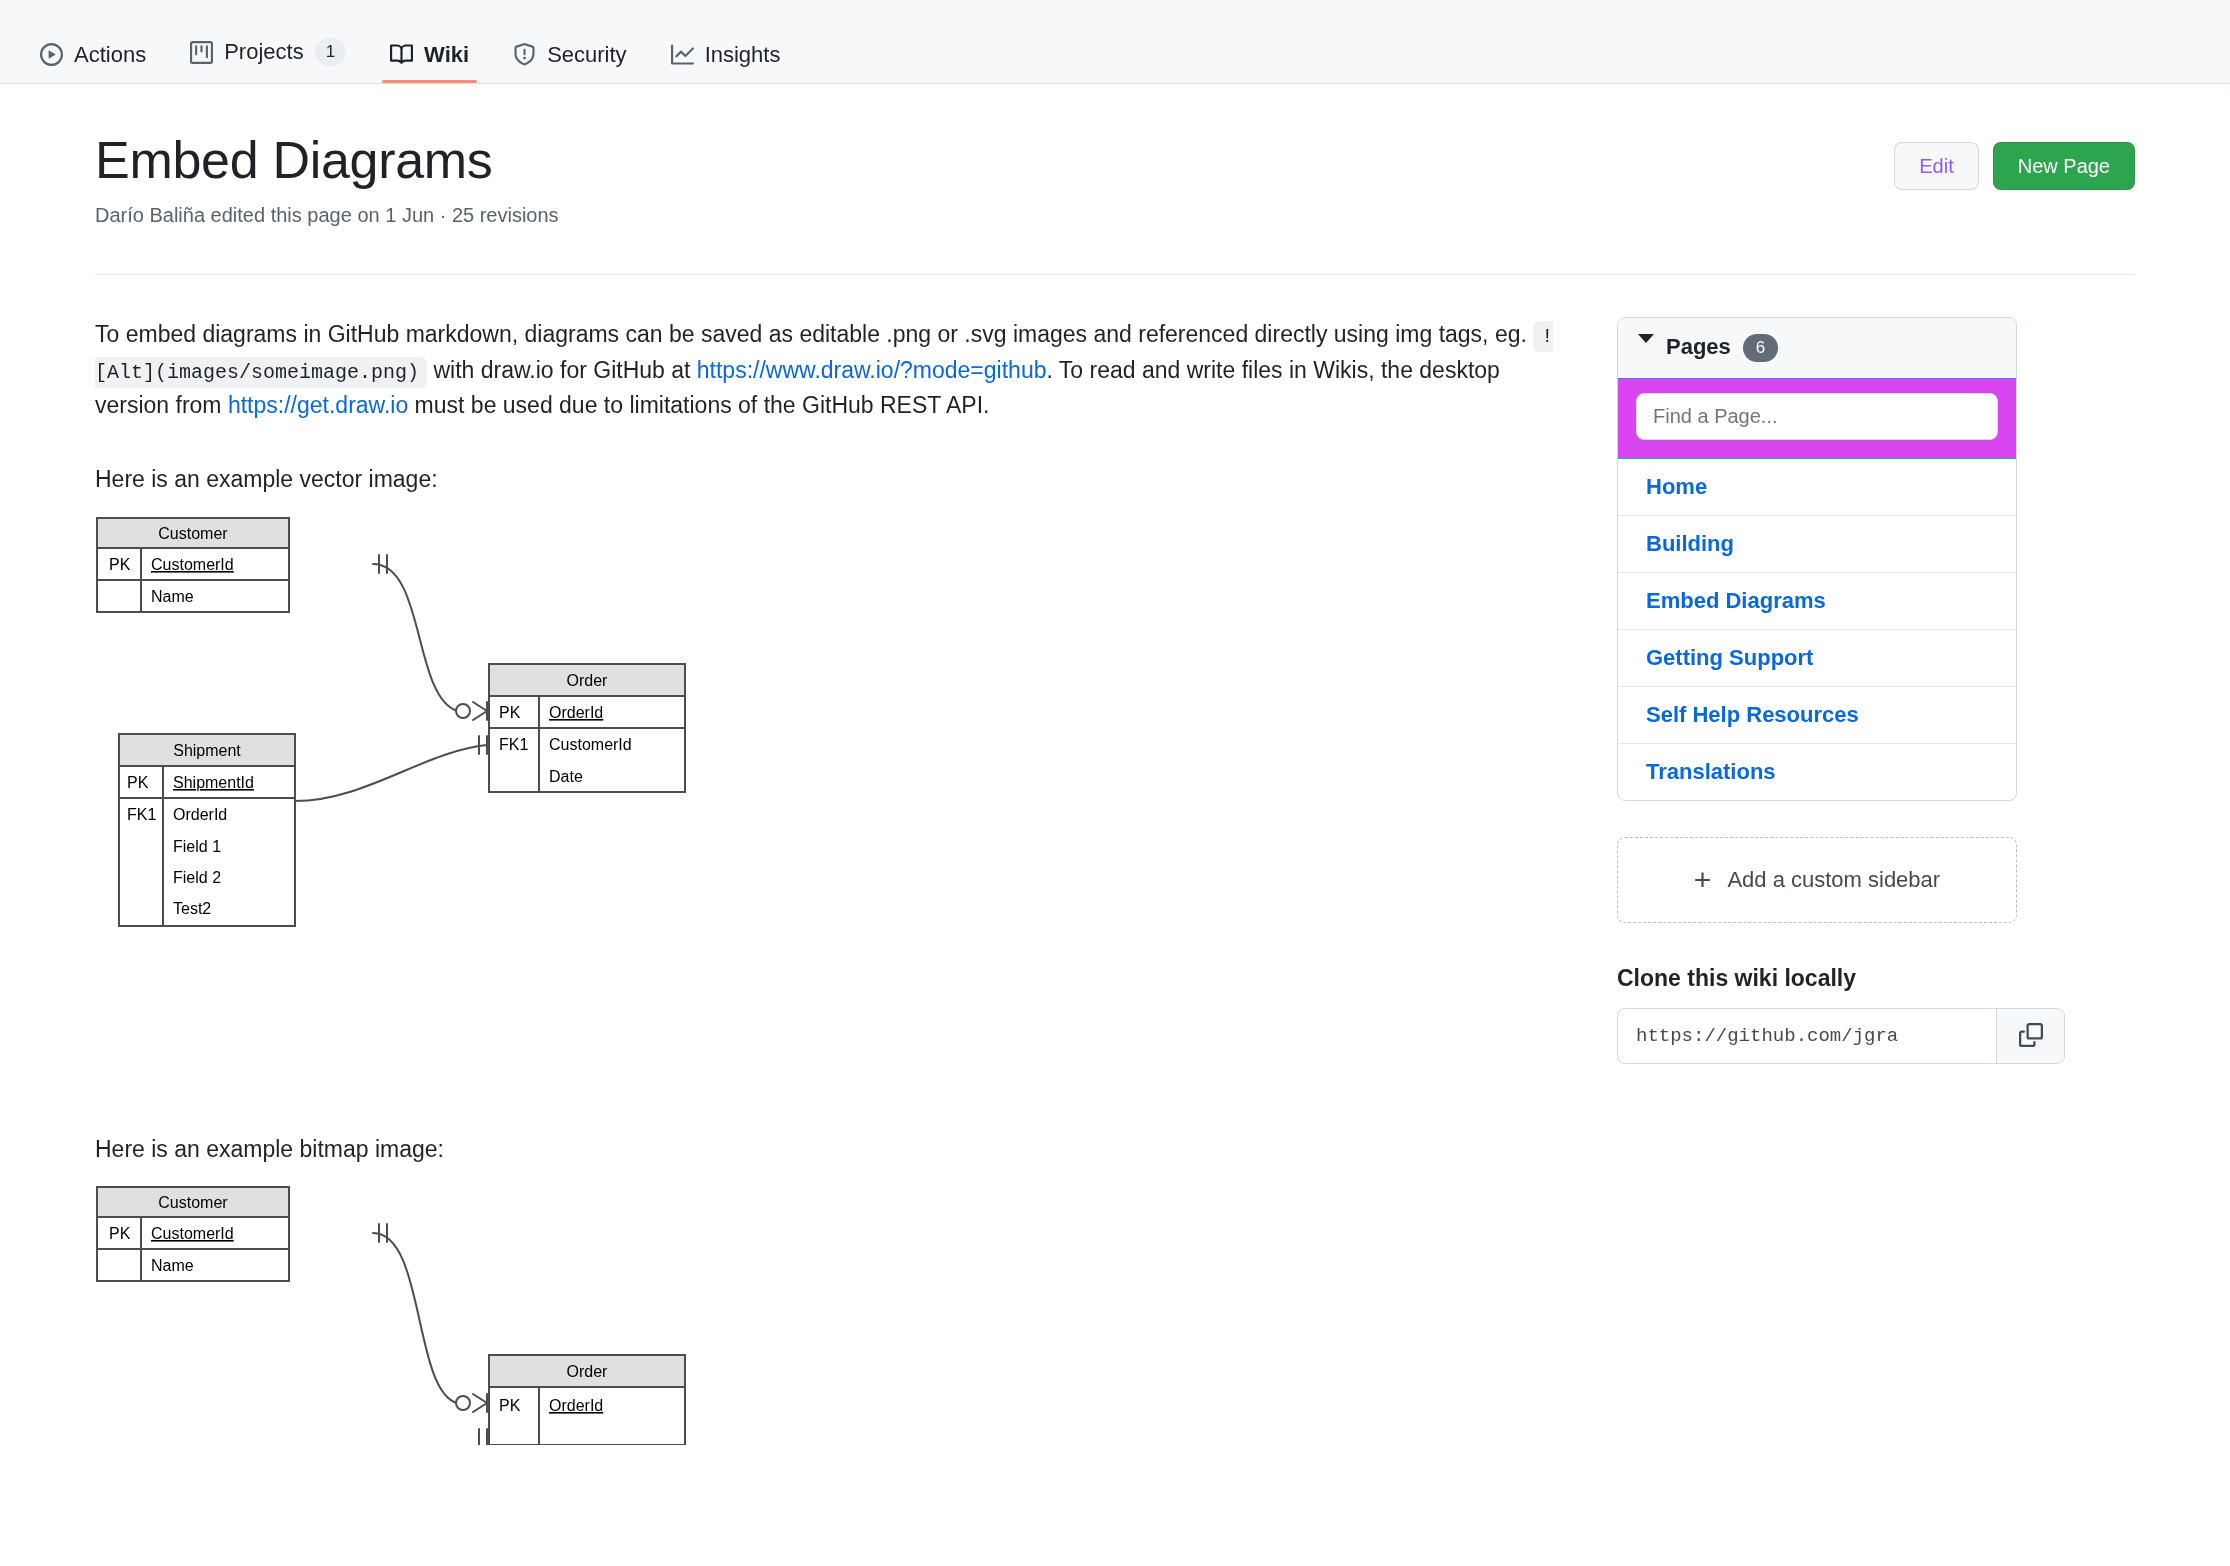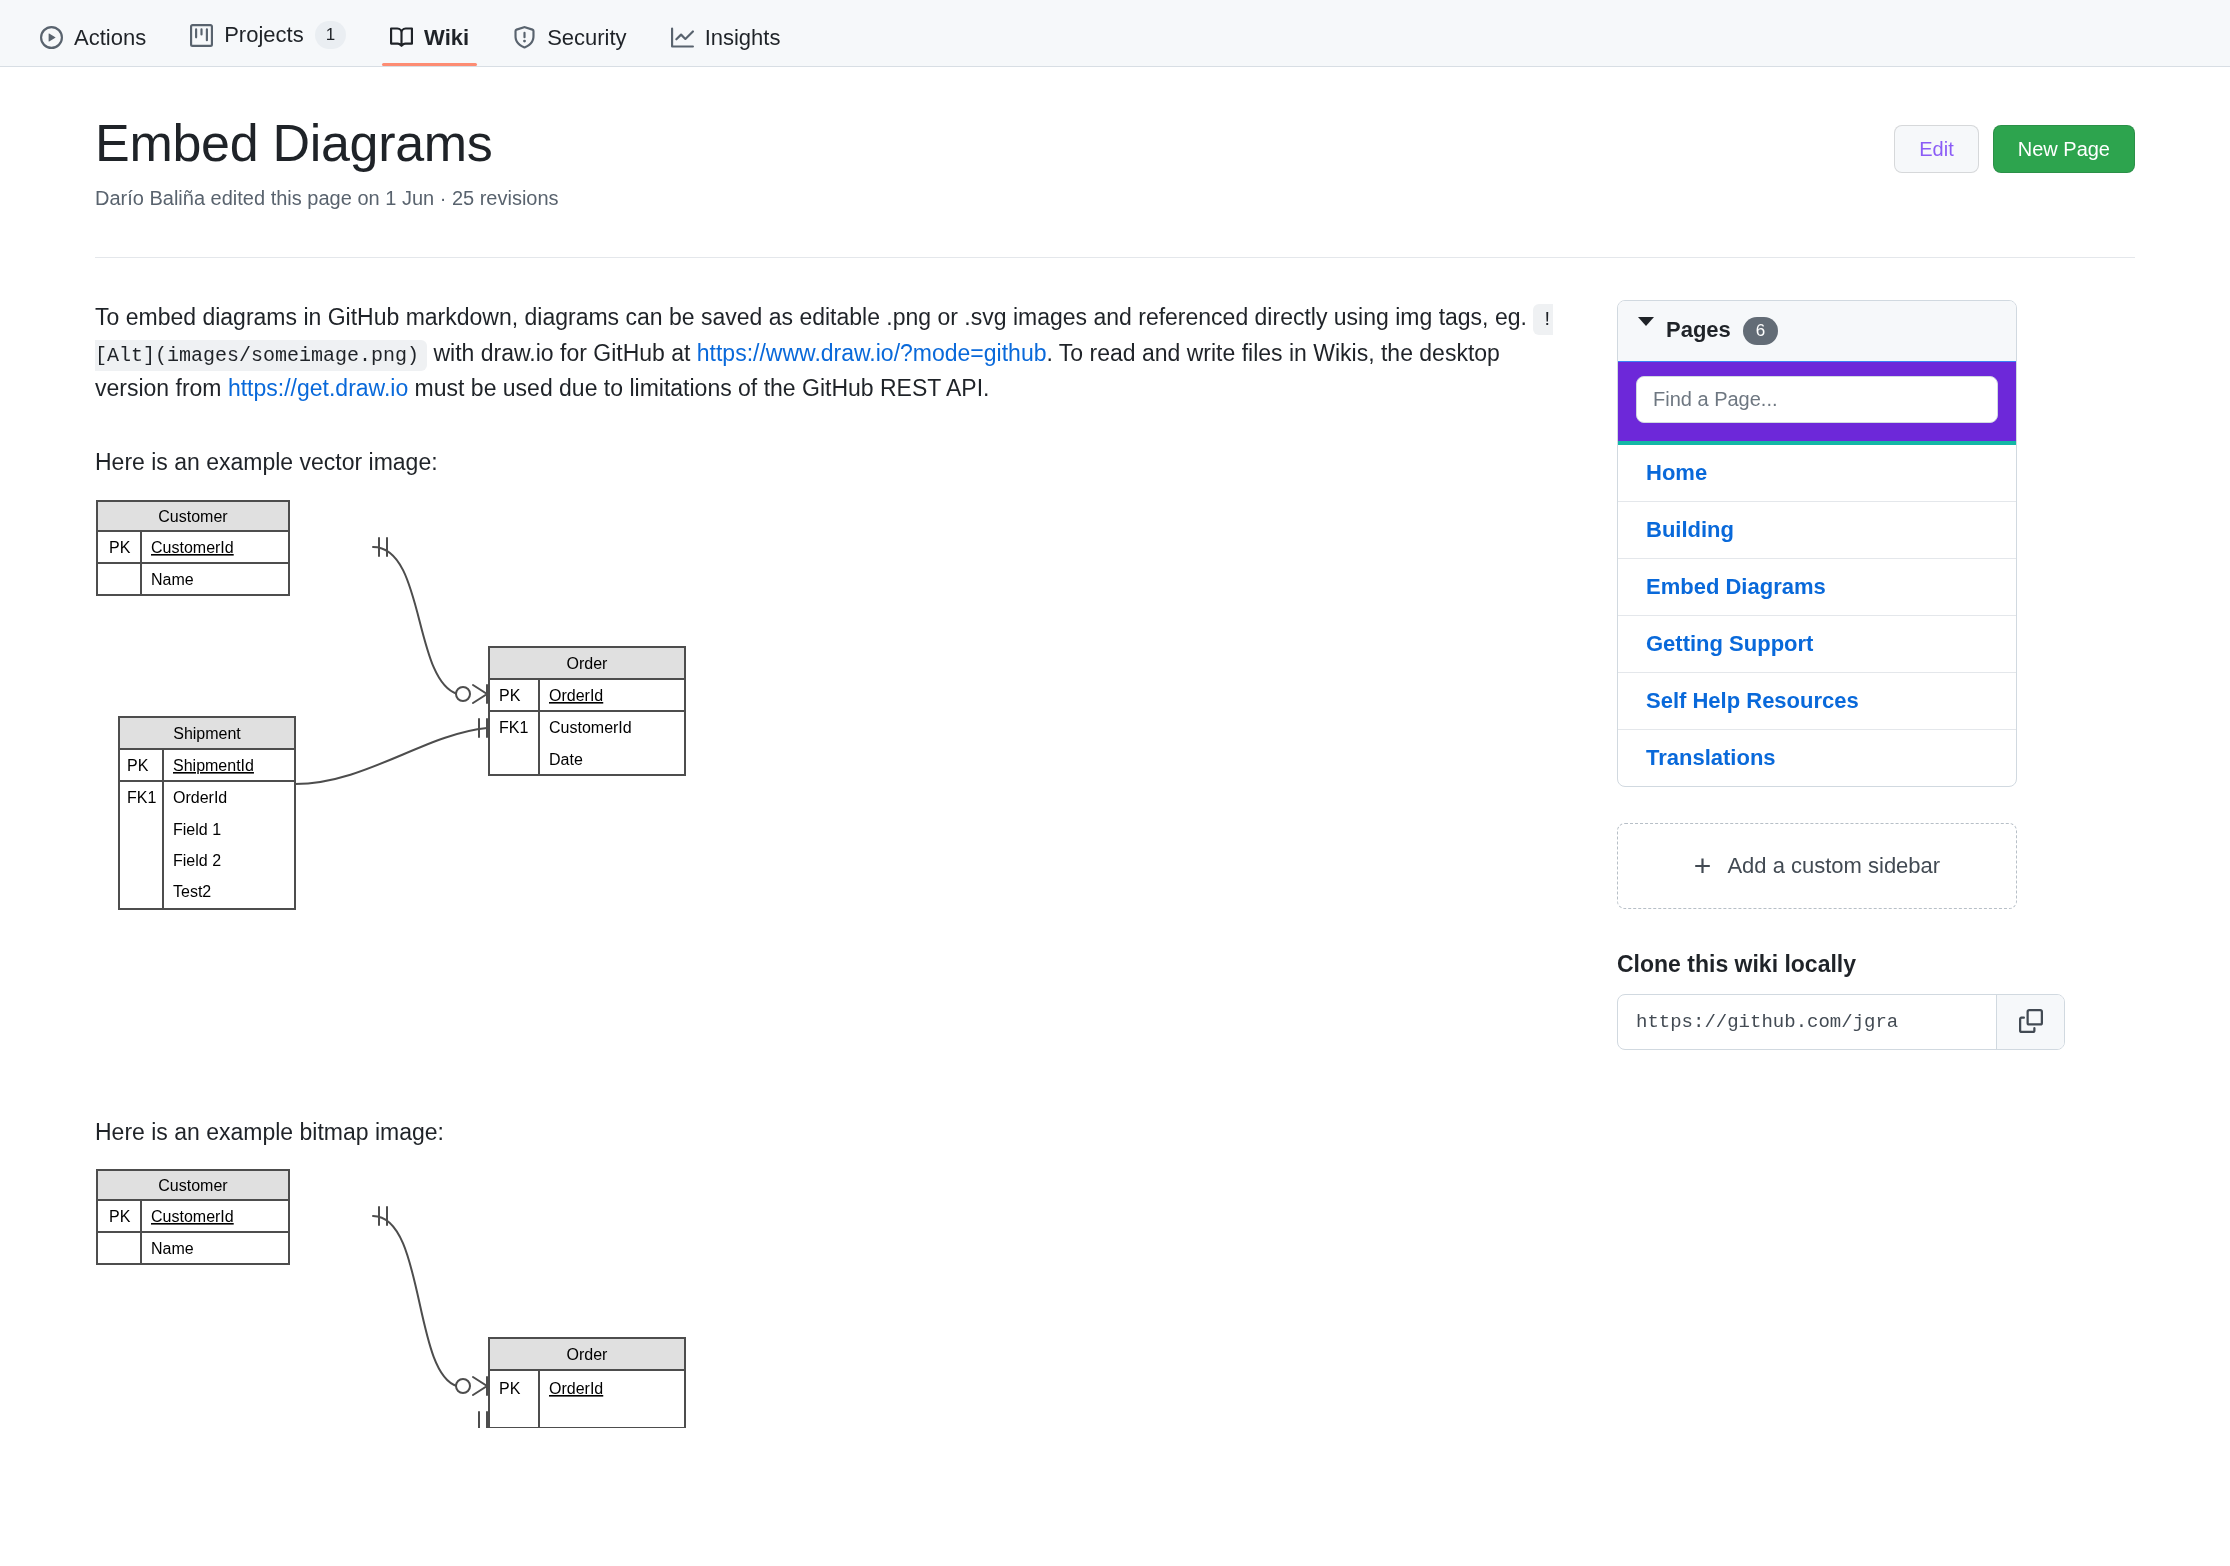--- a/index.html
+++ b/index.html
@@ -14,7 +14,7 @@
 
   
   .topnav {
-    height: 67px;
+    height: 84px;
     background: #f6f8fa;
     border-bottom: 1px solid #d8dee4;
     display: flex;

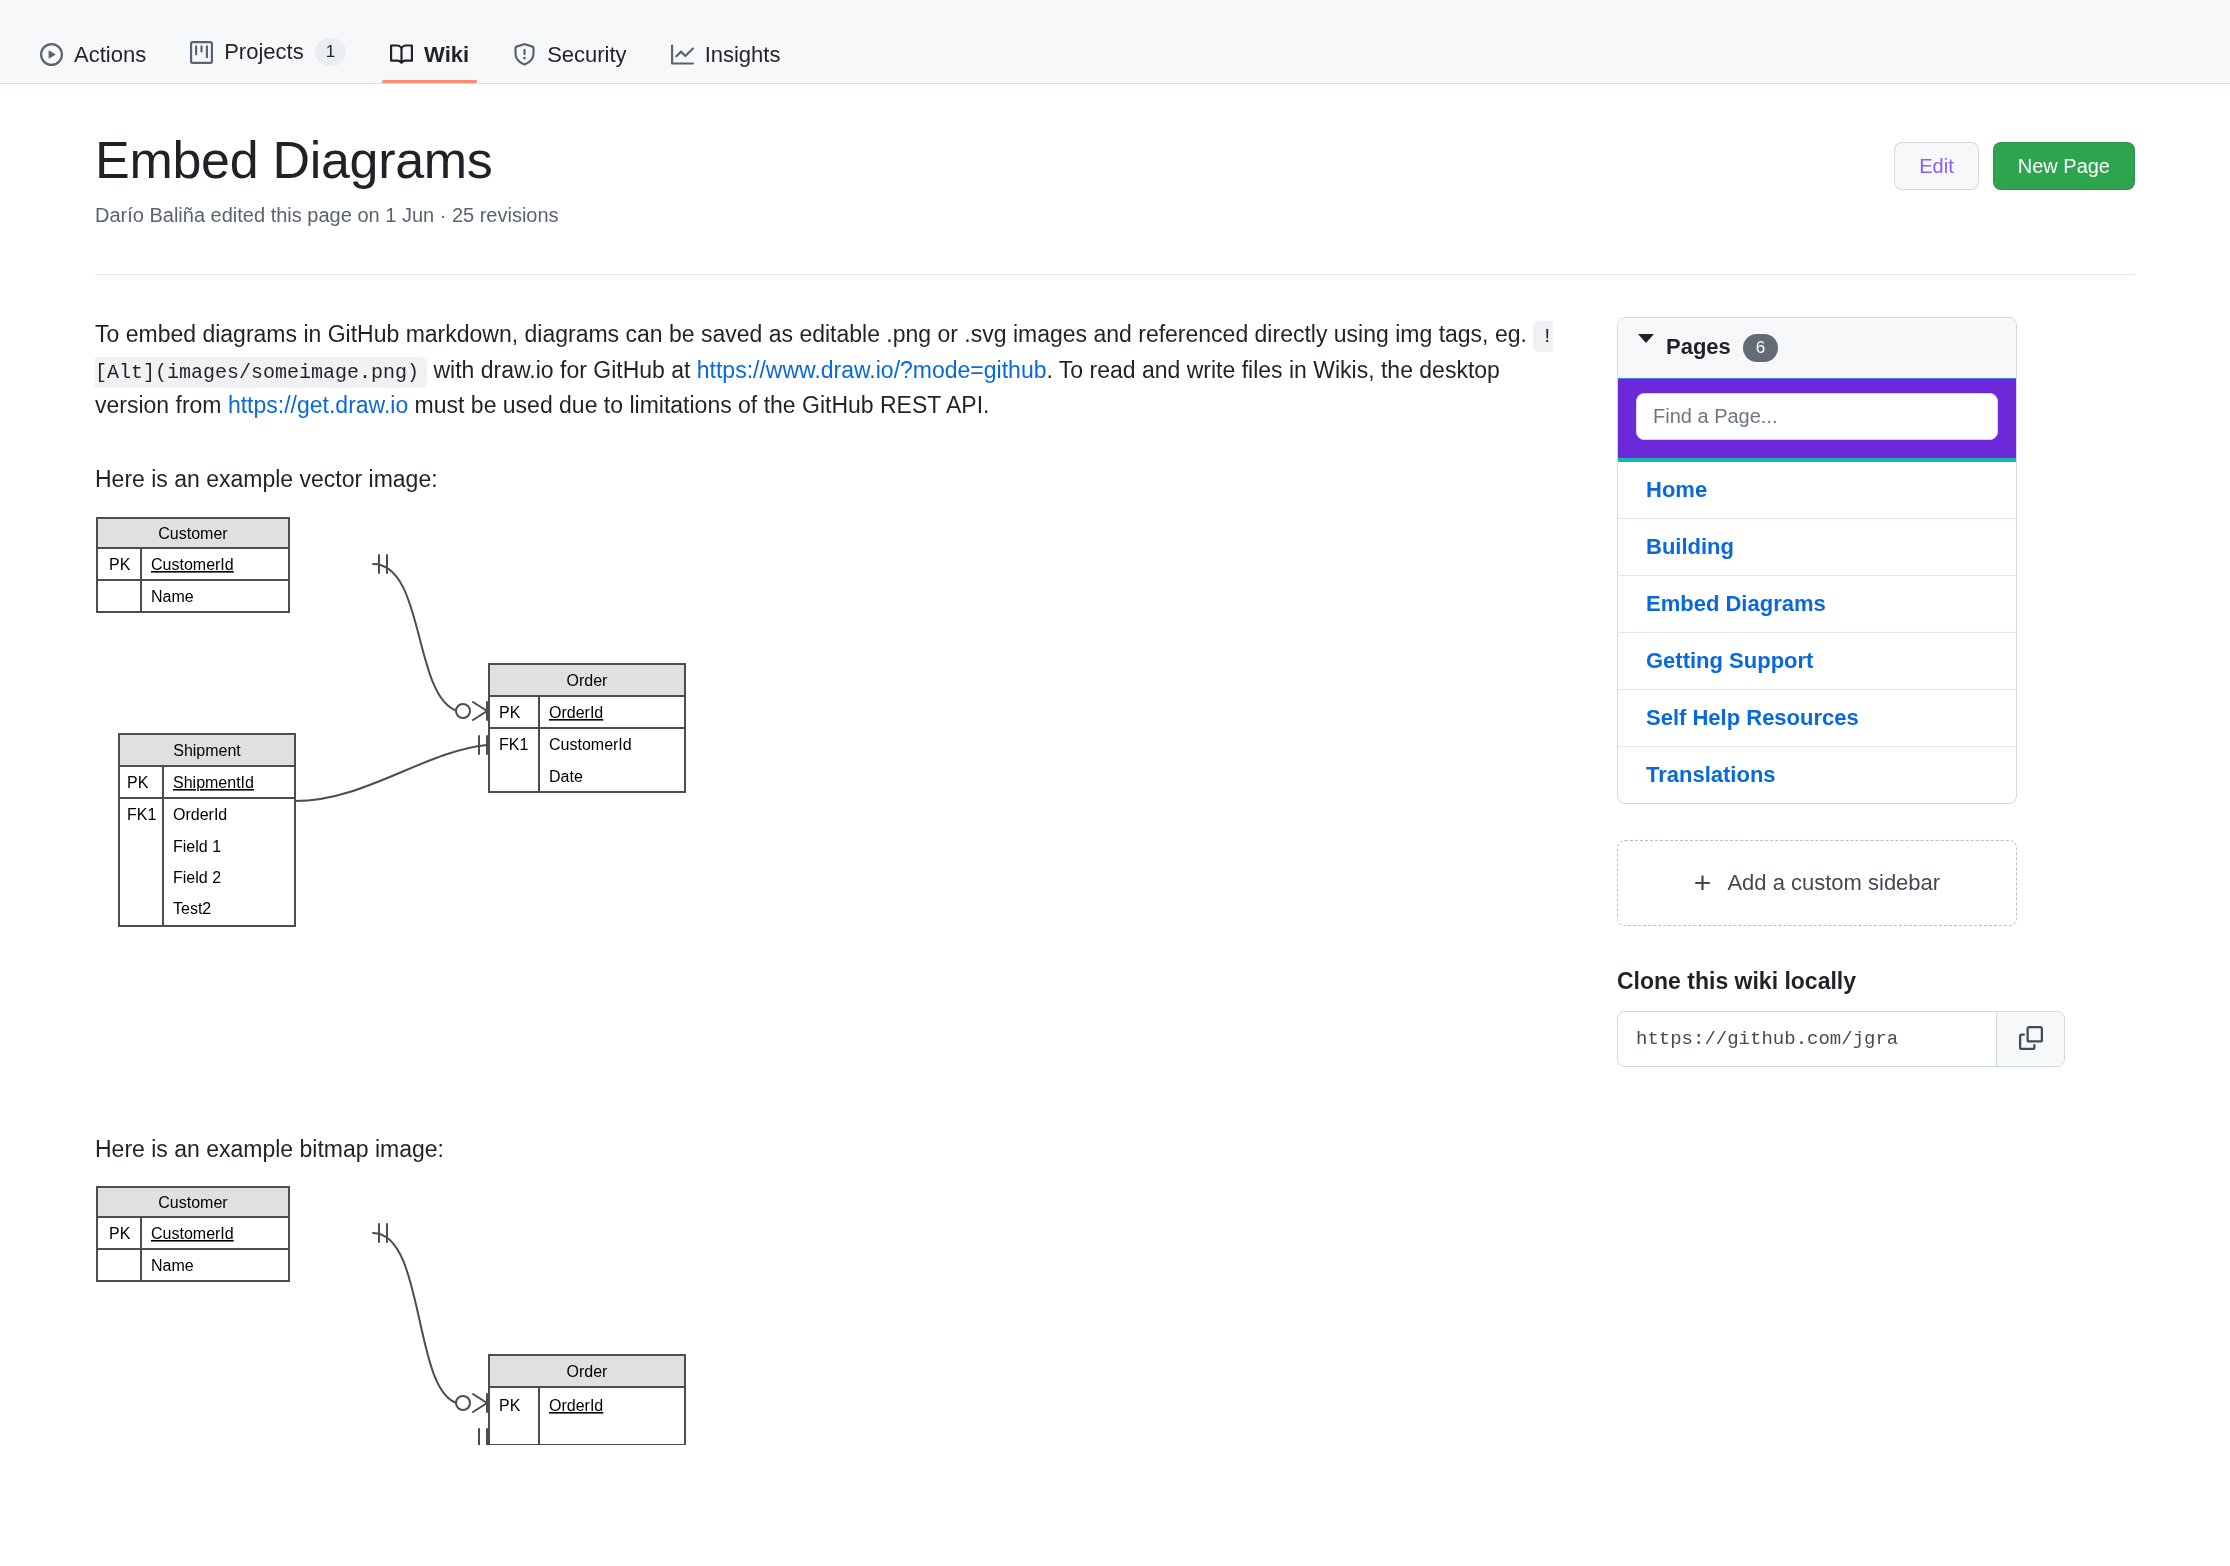--- a/index.html
+++ b/index.html
@@ -168,9 +168,9 @@
     line-height: 1.3;
   }
   .find-wrap {
-    background: #6d28d9;
+    background: #d946ef;
     padding: 14px 18px 18px 18px;
-    border-bottom: 4px solid #14b8a6;
+    border-bottom: 1px solid #14b8a6;
   }
   .find-input {
     width: 100%;

